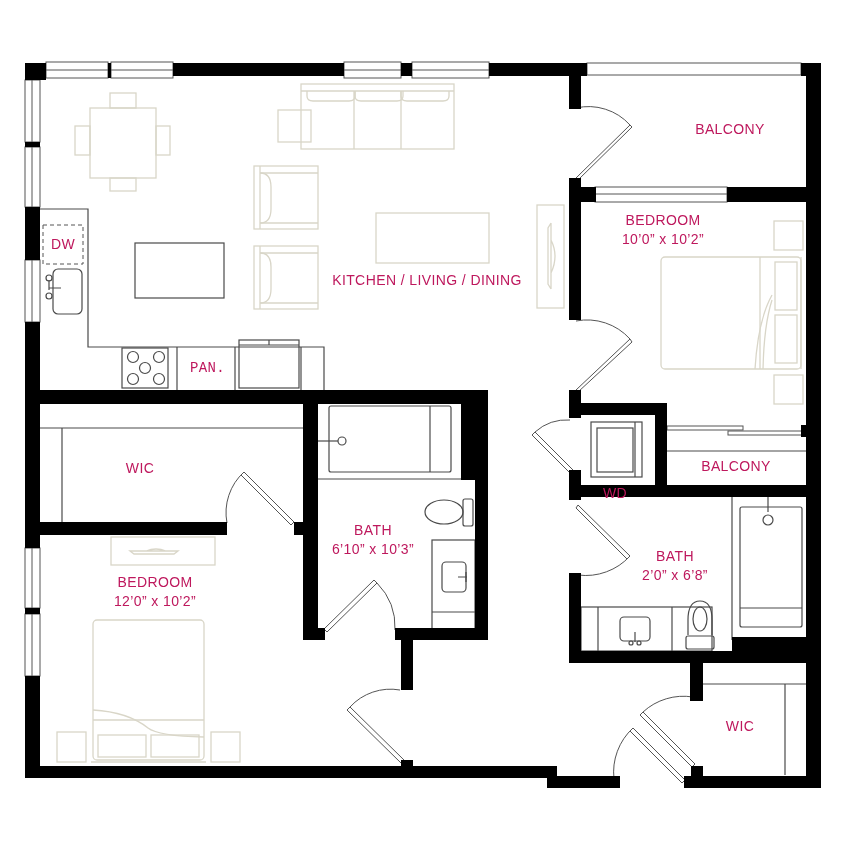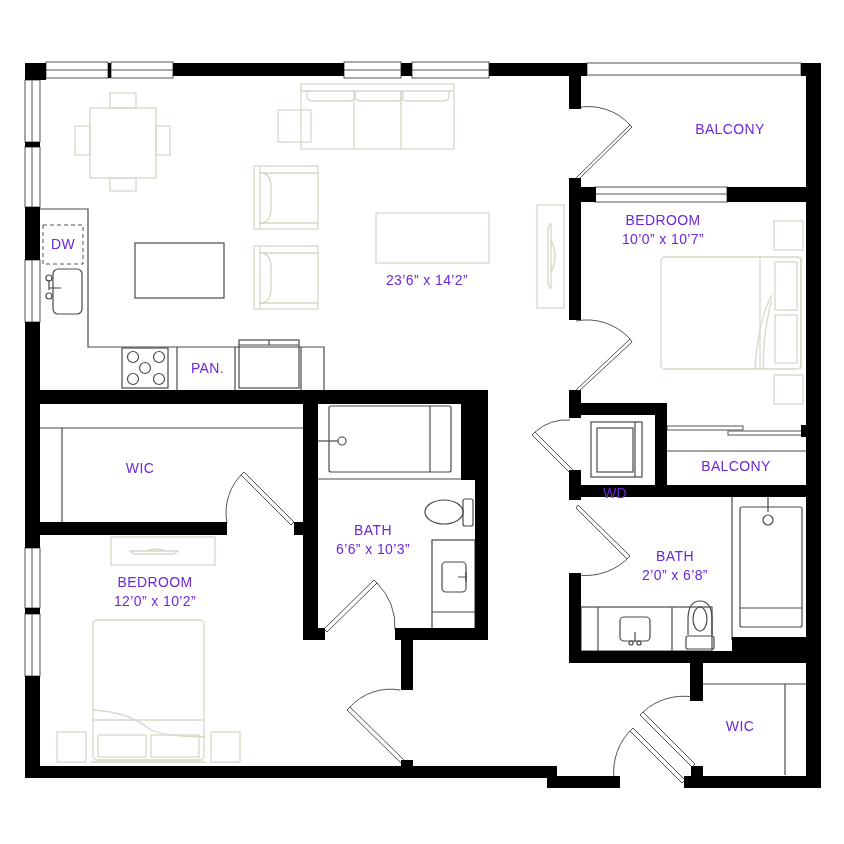--- a/index.html
+++ b/index.html
@@ -14,7 +14,7 @@
   .door { fill: #ffffff; stroke: #555555; stroke-width: 1; }
   .swing { fill: none; stroke: #555555; stroke-width: 1; }
   .dash { fill: none; stroke: #555555; stroke-width: 1; stroke-dasharray: 4 3; }
-  .lbl { position: absolute; font-family: "Liberation Sans", sans-serif; color: #6d28d9;
+  .lbl { position: absolute; font-family: "Liberation Sans", sans-serif; color: #be185d;
          font-size: 14px; letter-spacing: 0.4px; text-align: center; white-space: nowrap; line-height: 19px; }
   .lbl span { display: block; }
 </style>

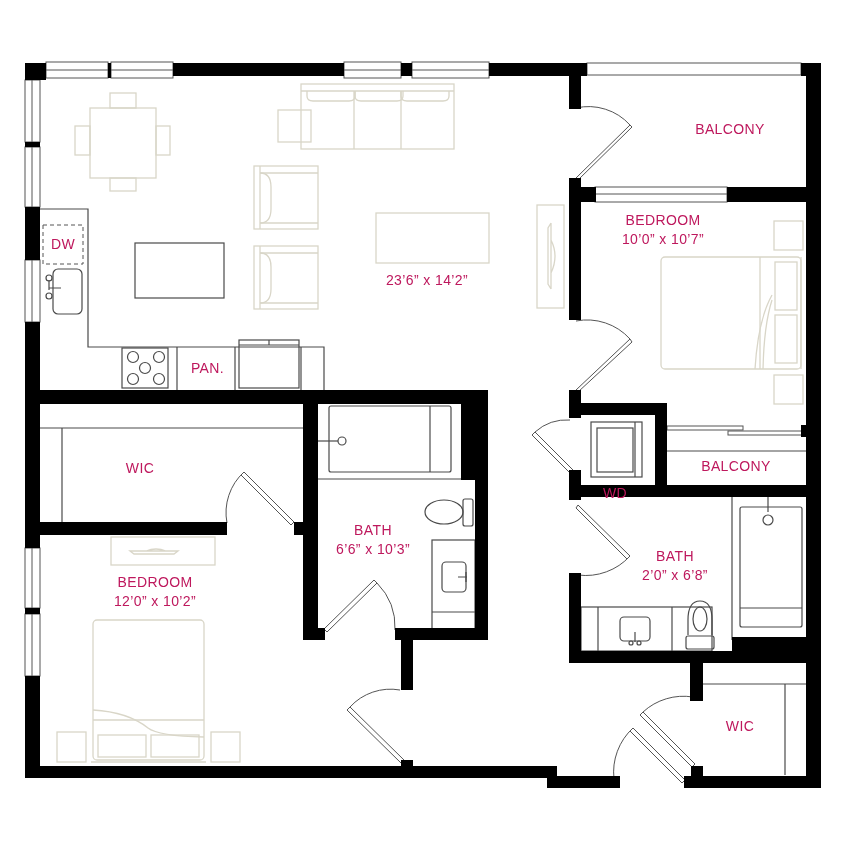--- a/index.html
+++ b/index.html
@@ -329,7 +329,7 @@
 </div>
 <div class="lbl" style="left:593px;top:211px;width:140px;">
   <span>BEDROOM</span>
-  <span>10’0” x 10’7”</span>
+  <span>10’0” x 10’2”</span>
 </div>
 <div class="lbl" style="left:85px;top:573px;width:140px;">
   <span>BEDROOM</span>

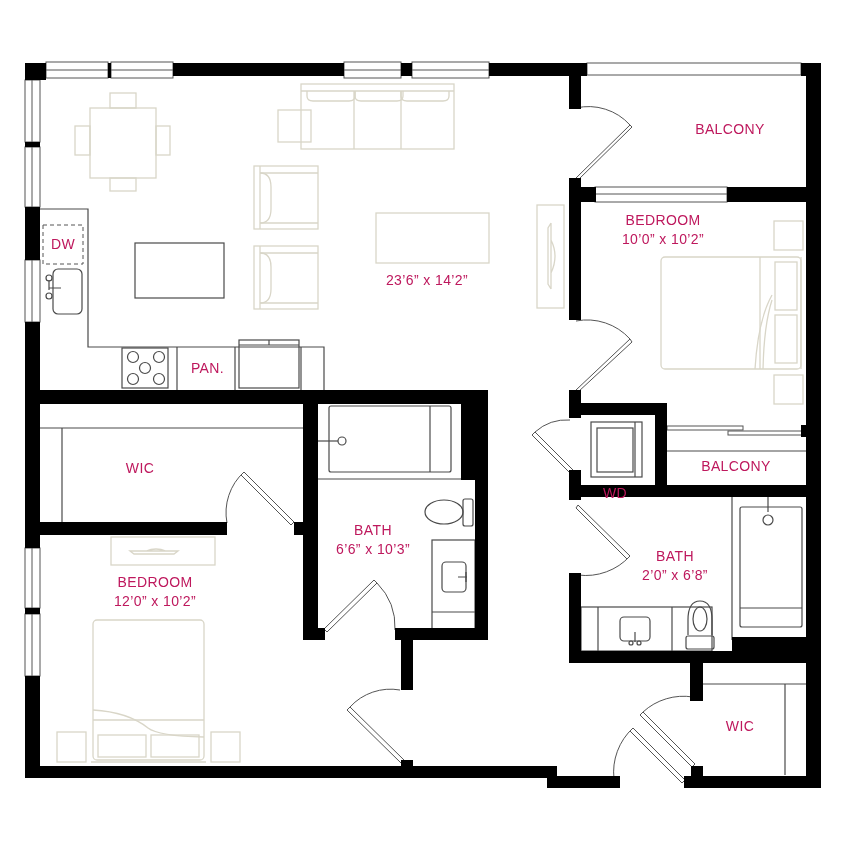--- a/index.html
+++ b/index.html
@@ -322,6 +322,7 @@
 </svg>
 
 <div class="lbl" style="left:312px;top:271px;width:230px;">
+  <span>KITCHEN / LIVING / DINING</span>
   <span>23’6” x 14’2”</span>
 </div>
 <div class="lbl" style="left:660px;top:120px;width:140px;">

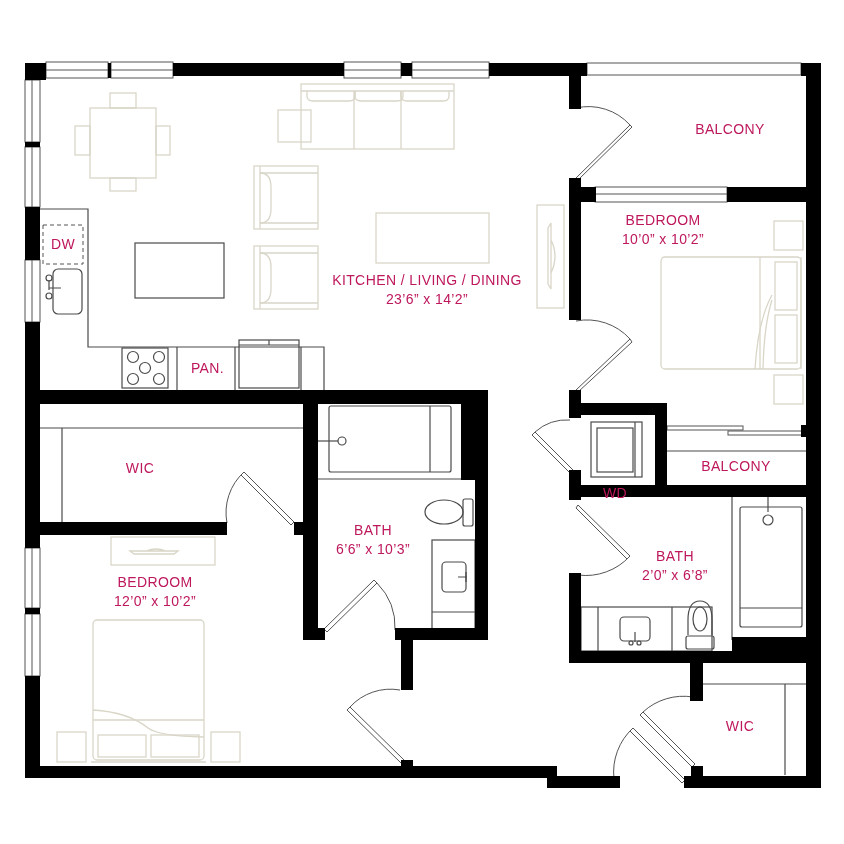--- a/index.html
+++ b/index.html
@@ -323,7 +323,6 @@
 
 <div class="lbl" style="left:312px;top:271px;width:230px;">
   <span>KITCHEN / LIVING / DINING</span>
-  <span>23’6” x 14’2”</span>
 </div>
 <div class="lbl" style="left:660px;top:120px;width:140px;">
   <span>BALCONY</span>

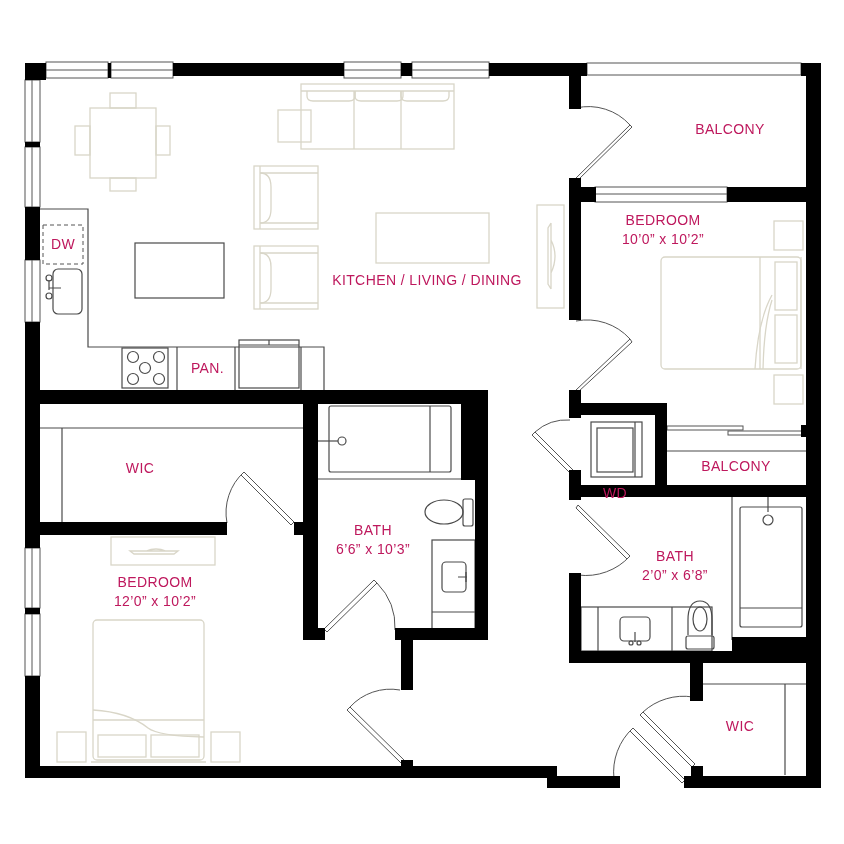--- a/index.html
+++ b/index.html
@@ -355,7 +355,7 @@
 <div class="lbl" style="left:43px;top:235px;width:40px;">
   <span>DW</span>
 </div>
-<div class="lbl" style="left:180px;top:359px;width:55px;">
+<div class="lbl" style="left:180px;top:359px;width:55px;font-family:Liberation Mono, monospace;">
   <span>PAN.</span>
 </div>
 <div class="lbl" style="left:597px;top:440px;width:36px;margin-top:44px;">

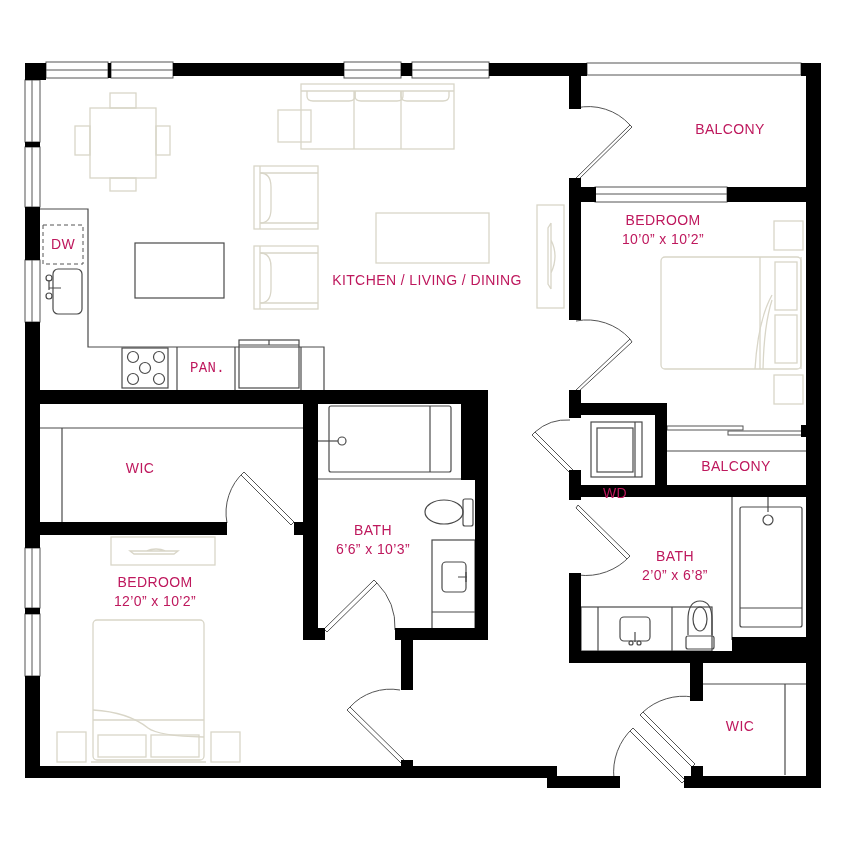--- a/index.html
+++ b/index.html
@@ -337,7 +337,7 @@
 </div>
 <div class="lbl" style="left:318px;top:521px;width:110px;">
   <span>BATH</span>
-  <span>6’6” x 10’3”</span>
+  <span>6’10” x 10’3”</span>
 </div>
 <div class="lbl" style="left:615px;top:547px;width:120px;">
   <span>BATH</span>

